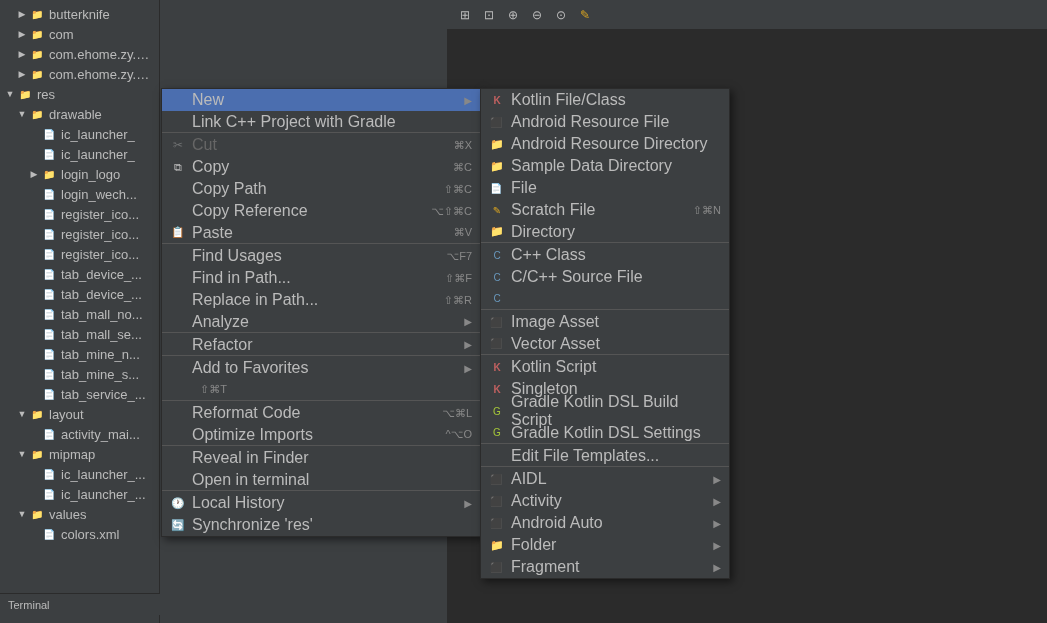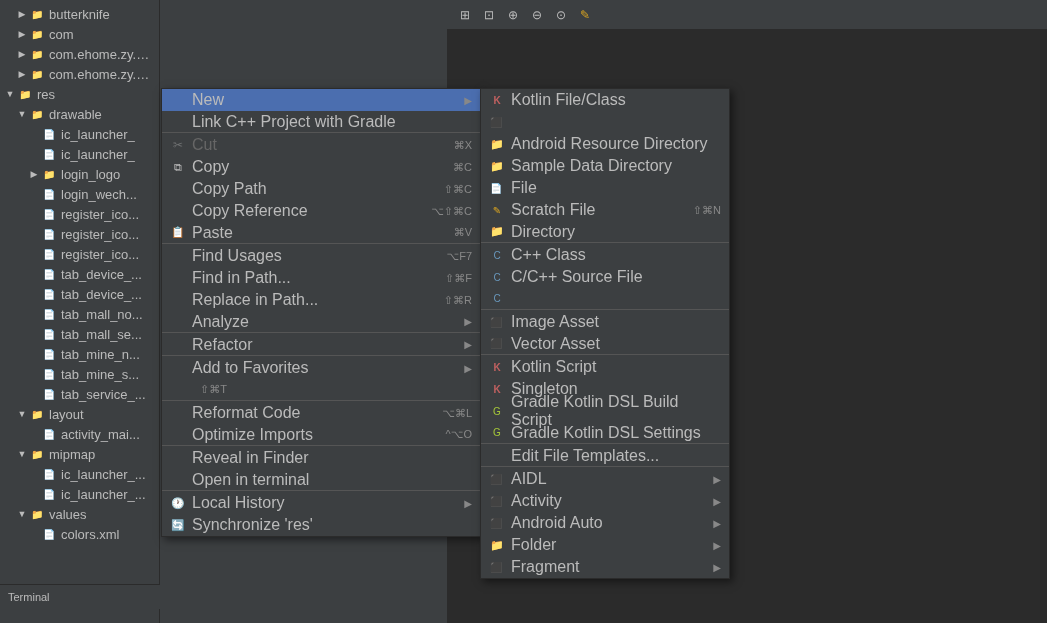--- a/index.html
+++ b/index.html
@@ -481,6 +481,7 @@
 
   <div class="menu-item">
     <span class="menu-icon icon-android">⬛</span>
+    <span class="menu-label">Android Resource File</span>
   </div>
 
   <div class="menu-item">

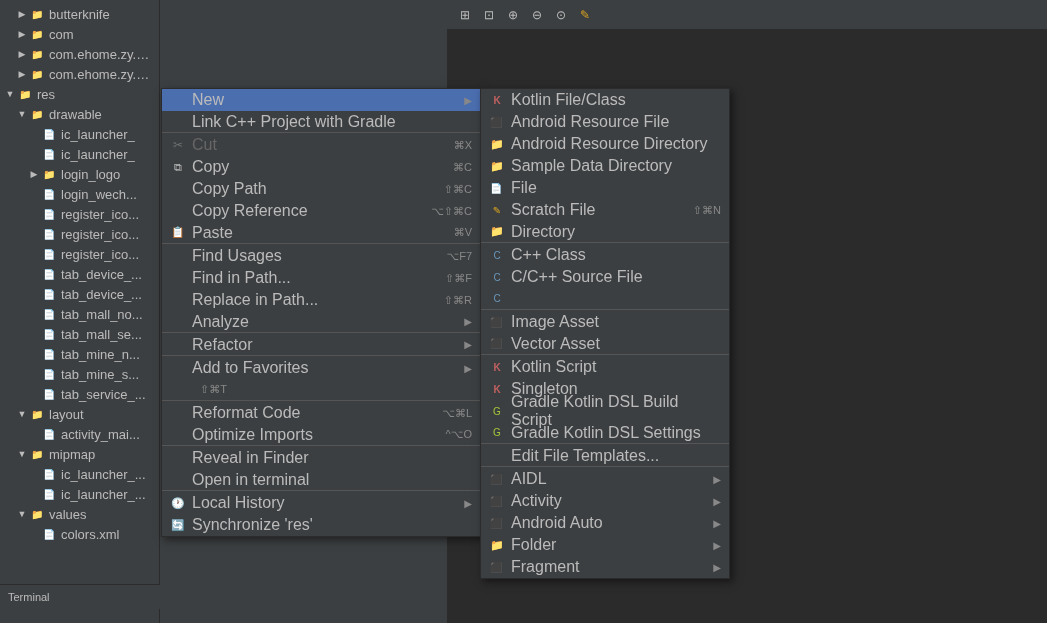--- a/index.html
+++ b/index.html
@@ -167,14 +167,14 @@
     .terminal-bar {
       position: absolute;
       left: 0;
-      bottom: 14px;
+      bottom: 8px;
       width: 160px;
       height: 22px;
       background: #3c3f41;
       border-top: 1px solid #2b2b2b;
       display: flex;
-      align-items: center;
-      padding: 12px 8px;
+      align-items: flex-end;
+      padding: 4px 8px;
     }
     .terminal-label {
       font-size: 11px;

